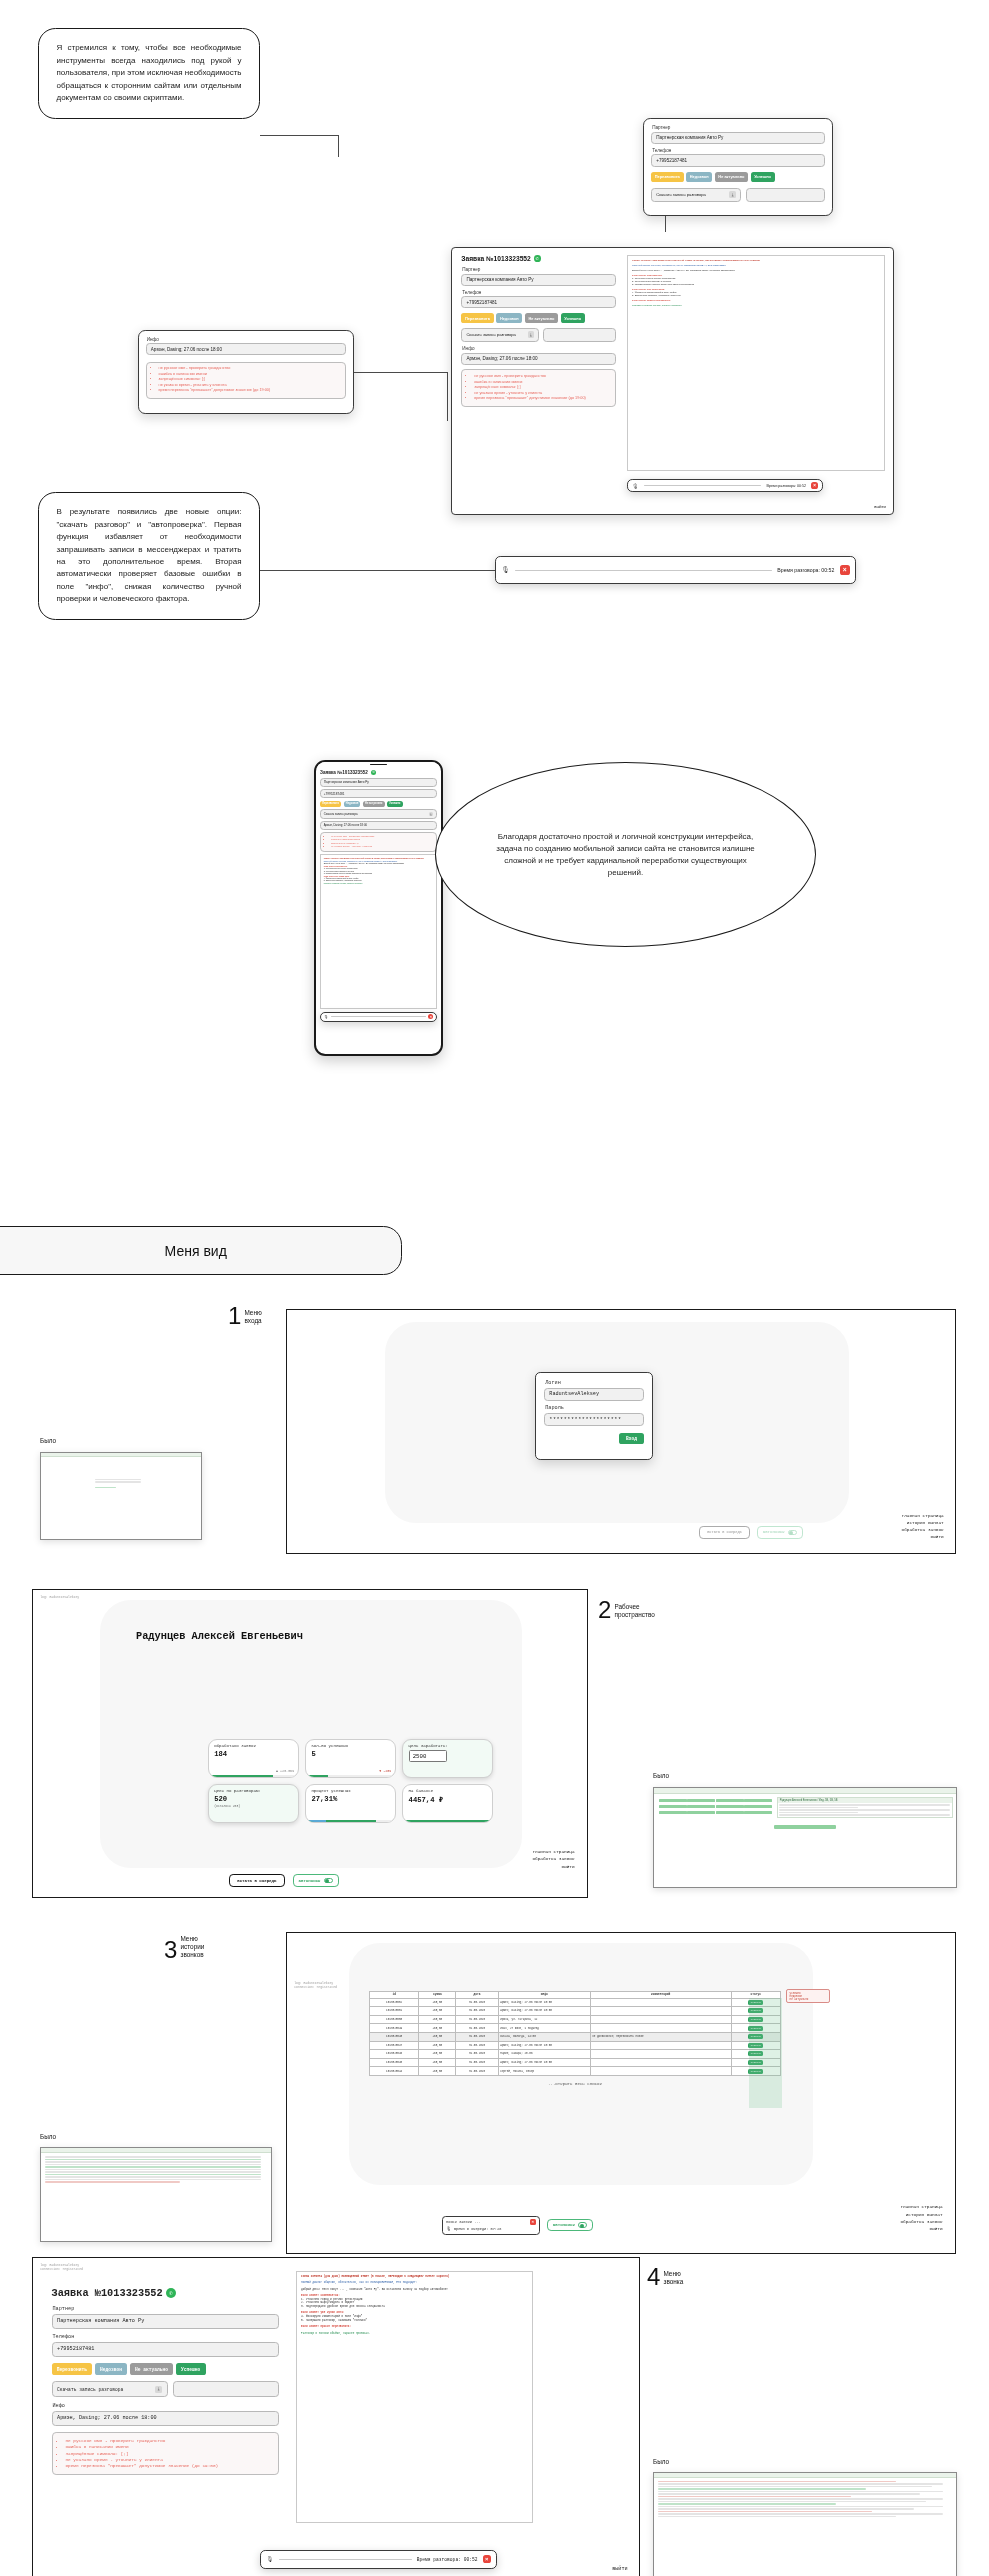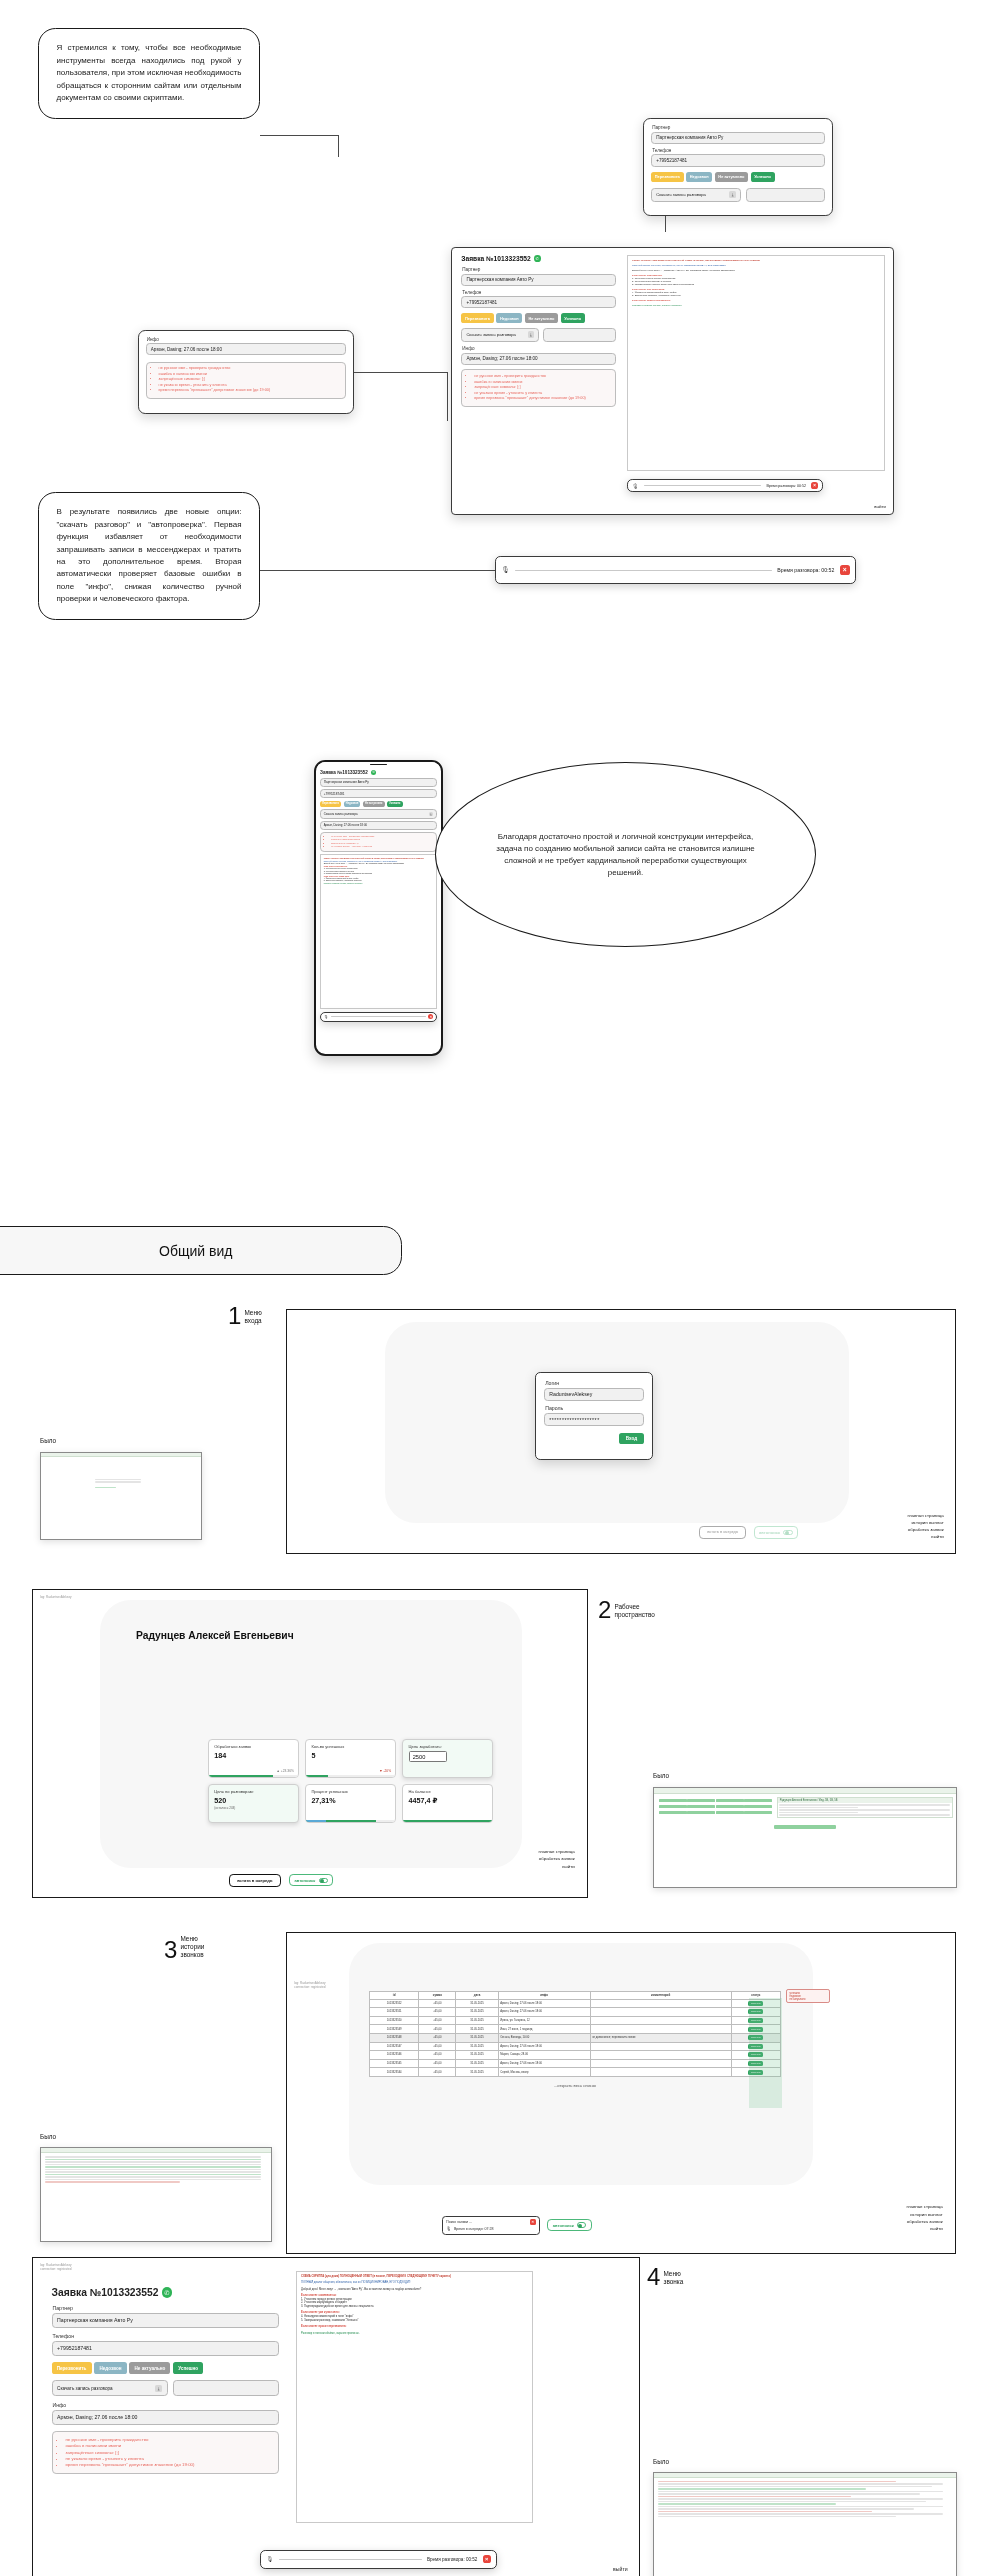--- a/index.html
+++ b/index.html
@@ -366,7 +366,7 @@
 </div>
 
 <div class="abs banner" style="left:-10.3px; top:1226px; width:412px; height:49px;">
-  <span>Общий вид</span>
+  <span>Меня вид</span>
 </div>
 
 <div class="abs numlabel" style="left:228px; top:1306px;">

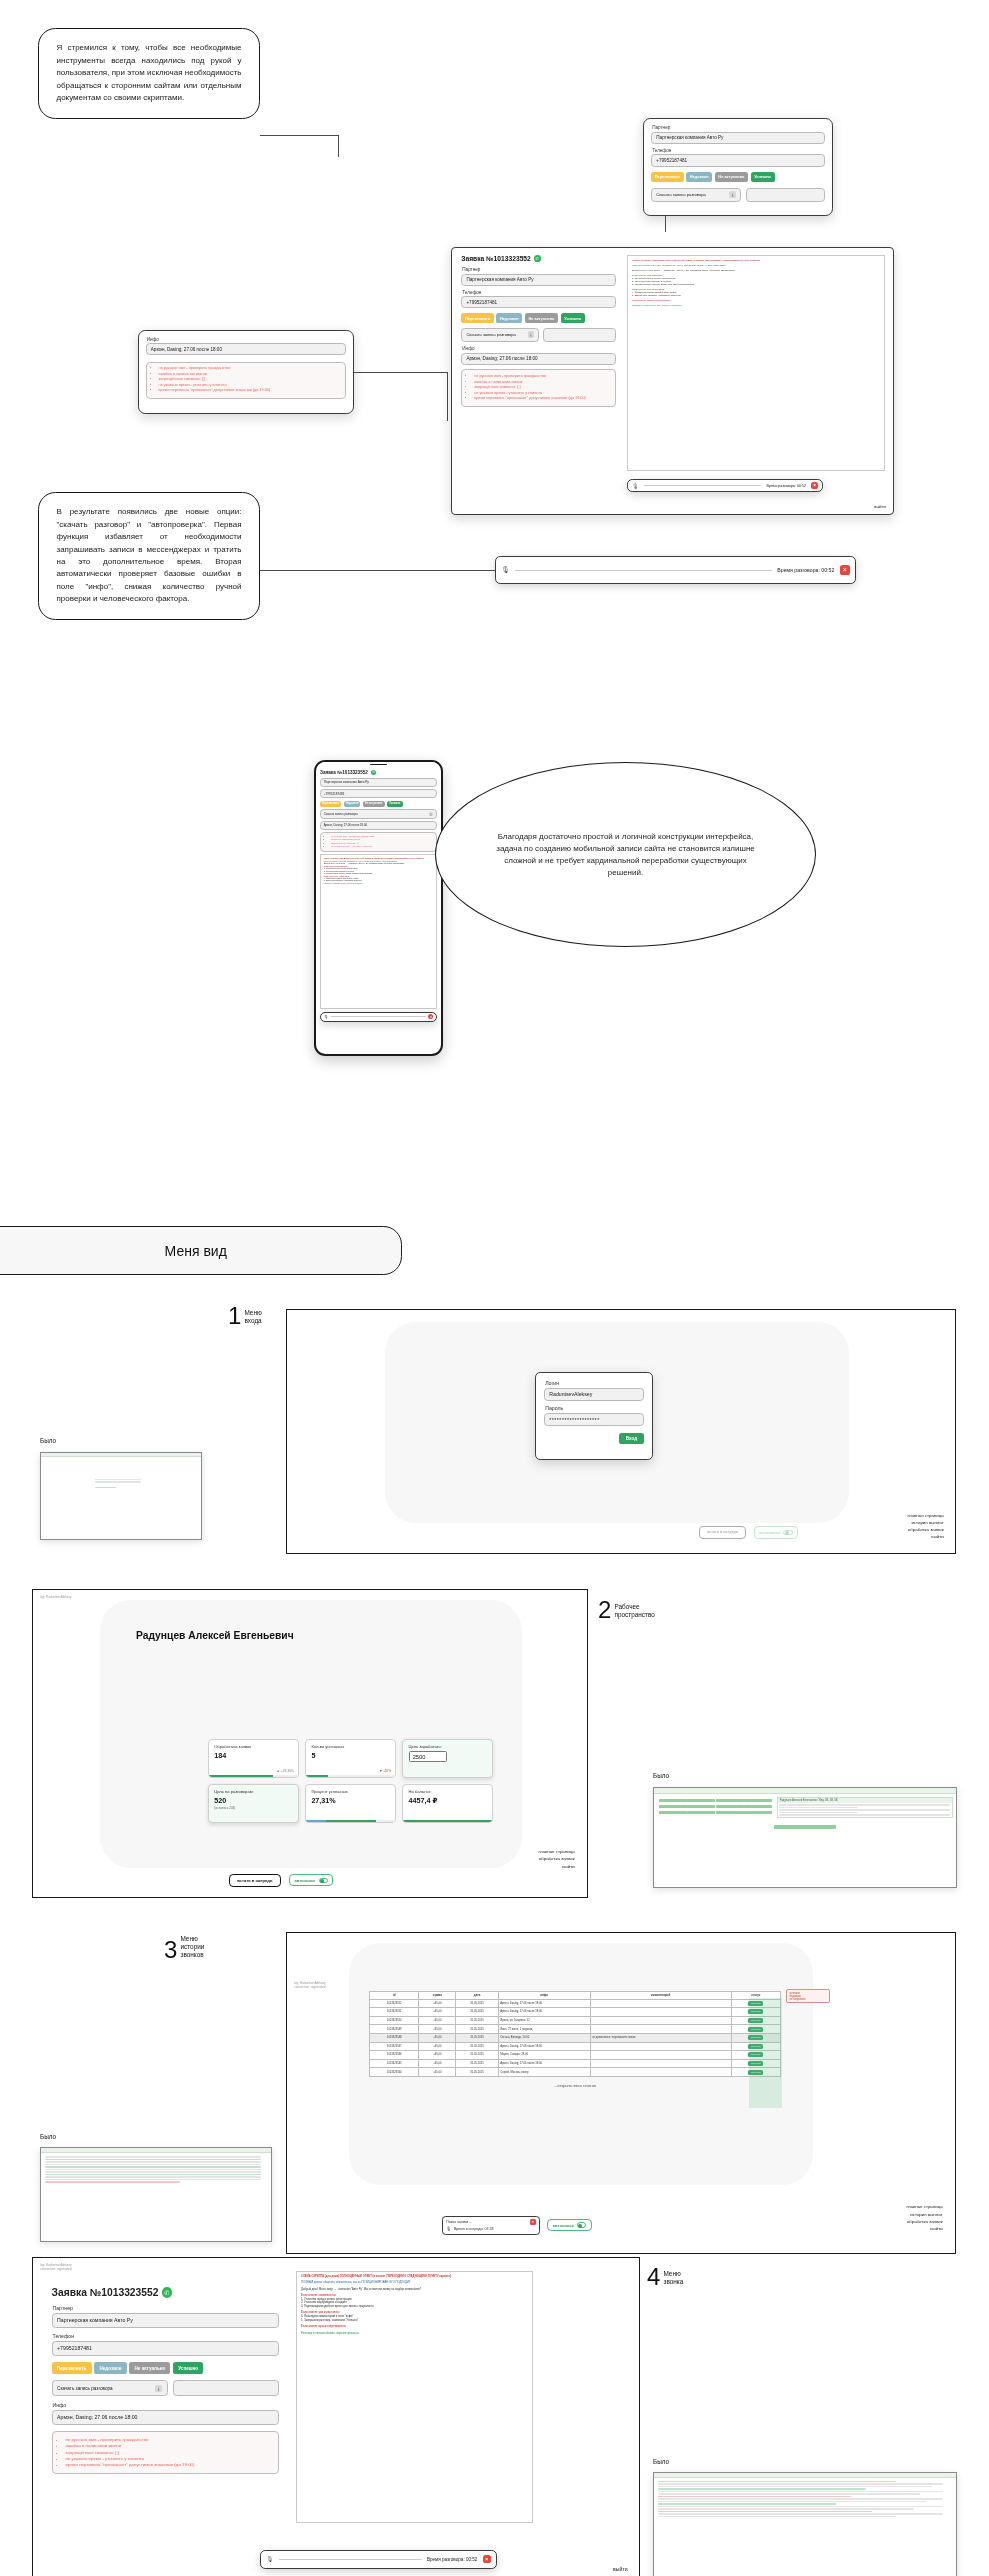--- a/index.html
+++ b/index.html
@@ -103,7 +103,7 @@
   .bylo { font-size:6.4px; color:#111; }
 
   
-  .frame { border:0.7px solid #1a1a1a; background:#fff; }
+  .frame { border:0.7px solid #1a1a1a; background:#fff;font-family:Liberation Mono, monospace; }
   .shadowed { box-shadow:0 1.5px 7.2px rgba(0,0,0,.13); }
 
   

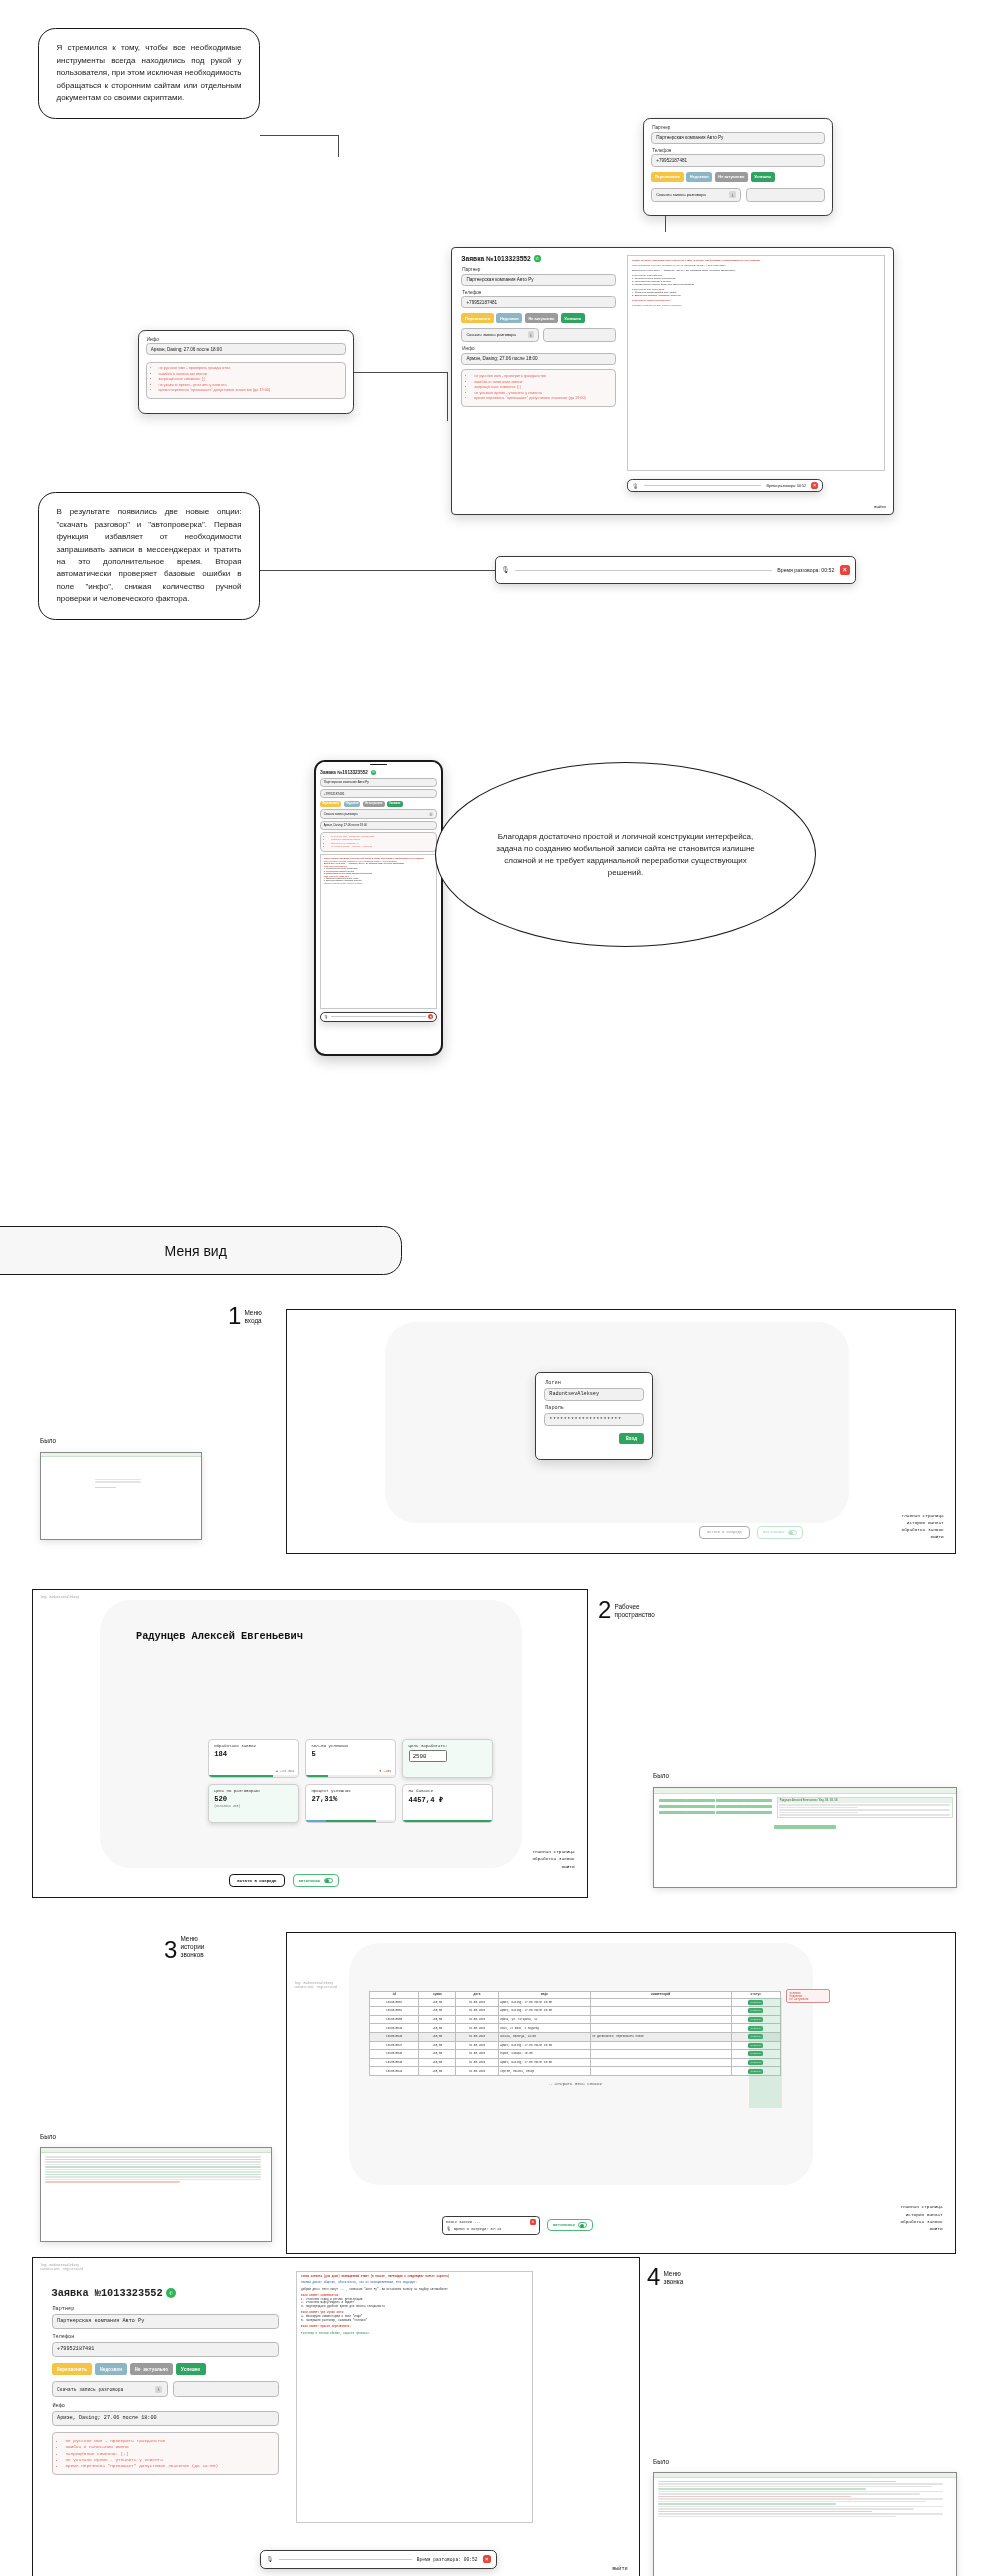--- a/index.html
+++ b/index.html
@@ -108,7 +108,7 @@
 
   
   .stat {
-    background:#fff; border:0.5px solid #cfcfcf; border-radius:4px;
+    background:#fff; border:0.5px solid #cfcfcf; border-radius:9px;
     padding:4.1px 5.2px 0 5.2px; position:relative; overflow:hidden;
   }
   .stat.mint { background:#f2faf5; box-shadow:0 1.5px 4.6px rgba(0,0,0,.13); }

